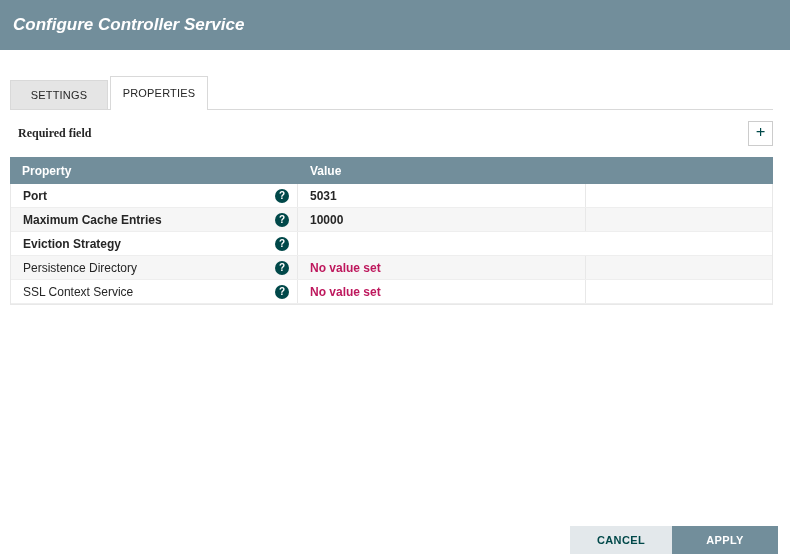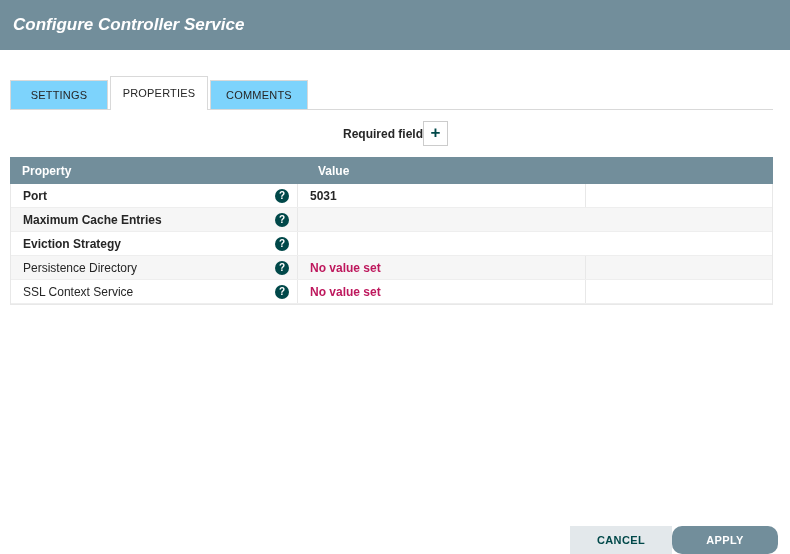--- a/index.html
+++ b/index.html
@@ -37,7 +37,7 @@
     text-align: center;
     font-size: 11px;
     color: #262626;
-    background: #7dd3fc;
+    background: #e5e5e5;
     border: 1px solid #d9d9d9;
     border-bottom: 0;
     padding: 8px 0;

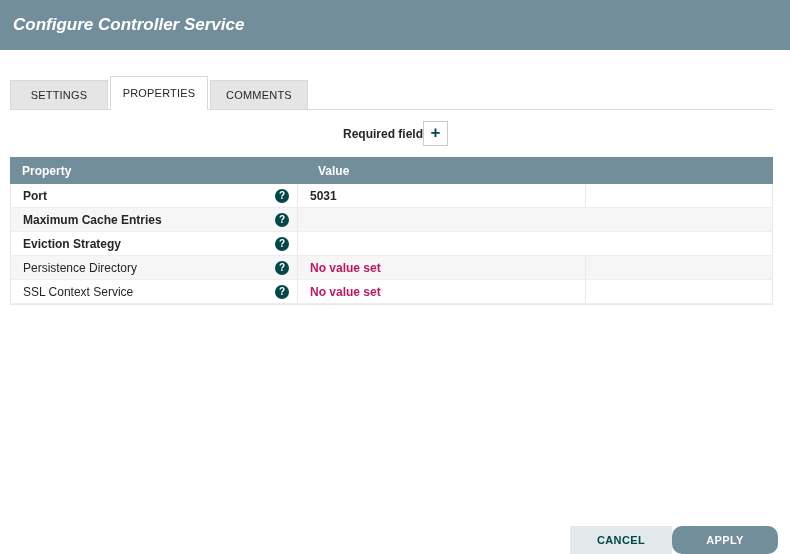--- a/index.html
+++ b/index.html
@@ -162,7 +162,6 @@
   <div class="tabbar">
     <div class="tab">SETTINGS</div>
     <div class="tab active">PROPERTIES</div>
-    <div class="tab">COMMENTS</div>
   </div>
 
   <div class="toolbar">

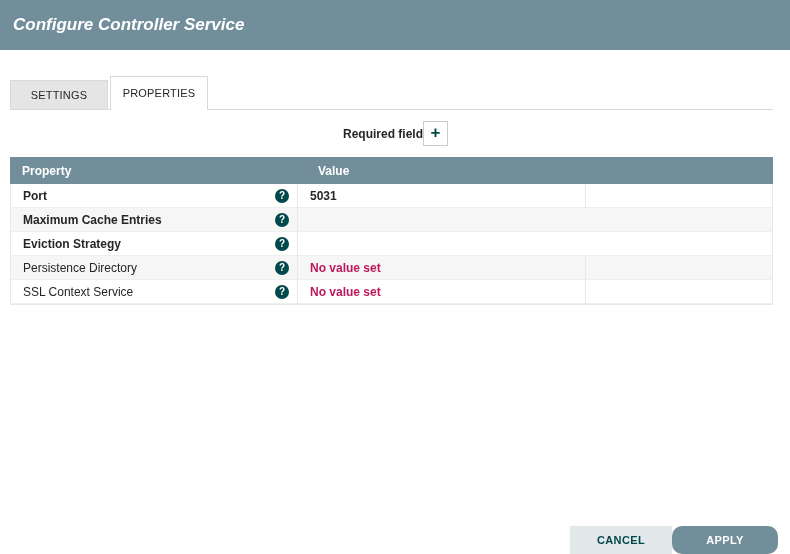--- a/index.html
+++ b/index.html
@@ -60,9 +60,10 @@
   
   .toolbar {
     display: flex;
-    justify-content: center;
+    justify-content: space-between;
     align-items: center;
     padding: 11px 0 11px 8px;
+    font-family: Liberation Serif, serif;
   }
   .required-field-label { font-size: 12px; font-weight: bold; color: #262626; }
   .add-btn {

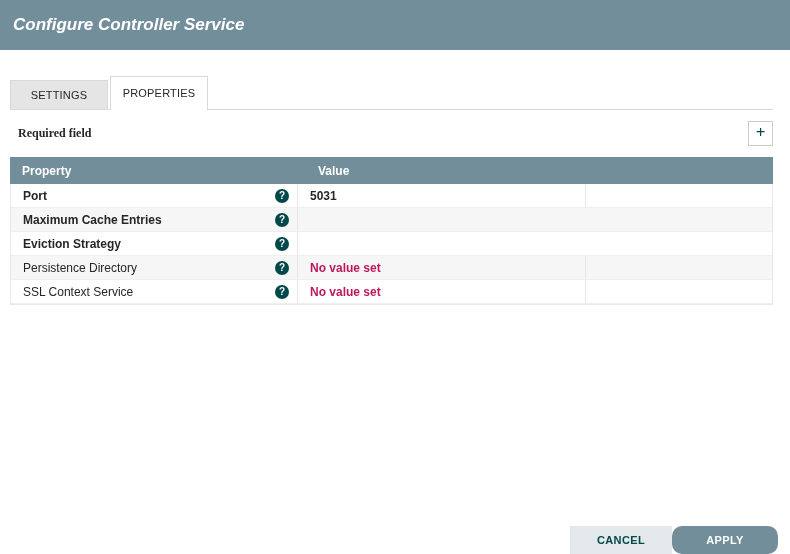--- a/index.html
+++ b/index.html
@@ -89,7 +89,6 @@
     height: 27px;
     align-items: center;
     margin: 0 -1px; 
-    gap: 8px;
   }
   .col-prop { width: 288px; padding-left: 12px; }
   .col-val  { width: 288px; padding-left: 12px; }

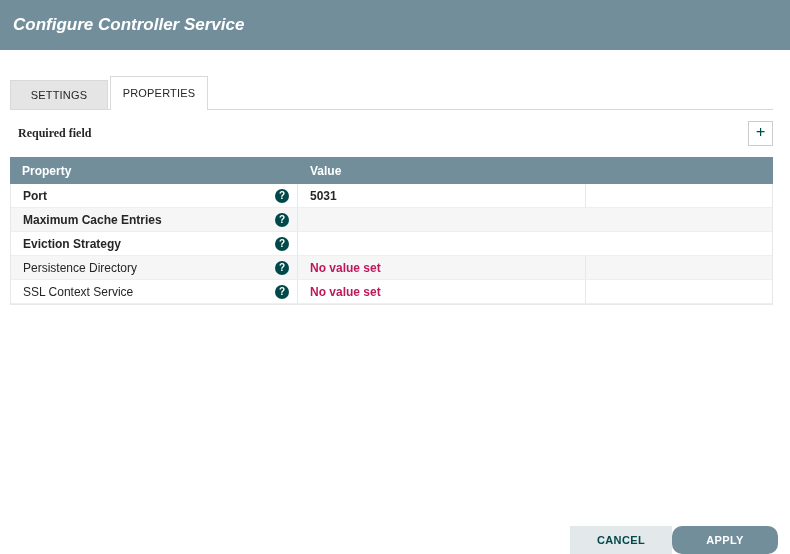--- a/index.html
+++ b/index.html
@@ -192,6 +192,7 @@
         <span class="prop-name">Maximum Cache Entries</span>
         <span class="help-icon">?</span>
       </div>
+      <div class="cell val">10000</div>
       <div class="cell extra"></div>
     </div>
 

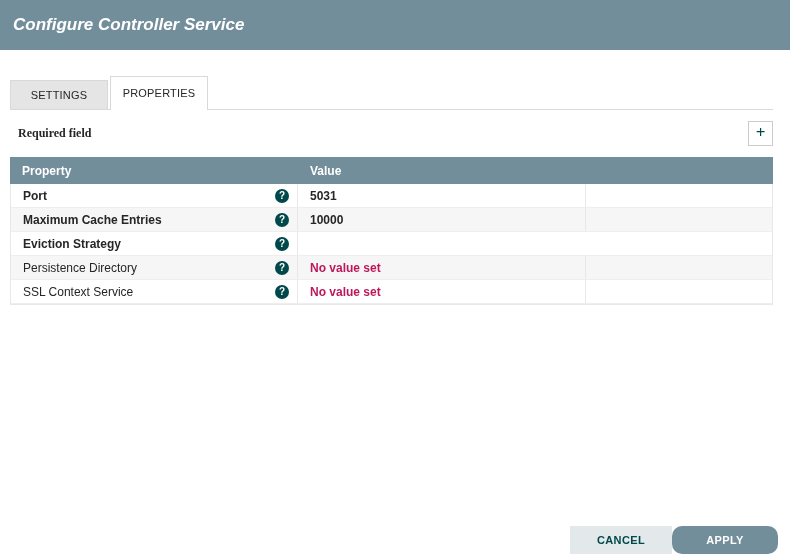--- a/index.html
+++ b/index.html
@@ -148,7 +148,7 @@
     cursor: pointer;
   }
   .btn.cancel { width: 102px; background: #e3e8eb; color: #004849; }
-  .btn.apply  { width: 106px; background: #728e9b; color: #fff; border-radius: 10px; }
+  .btn.apply  { width: 106px; background: #728e9b; color: #fff; }
 </style>
 </head>
 <body>

